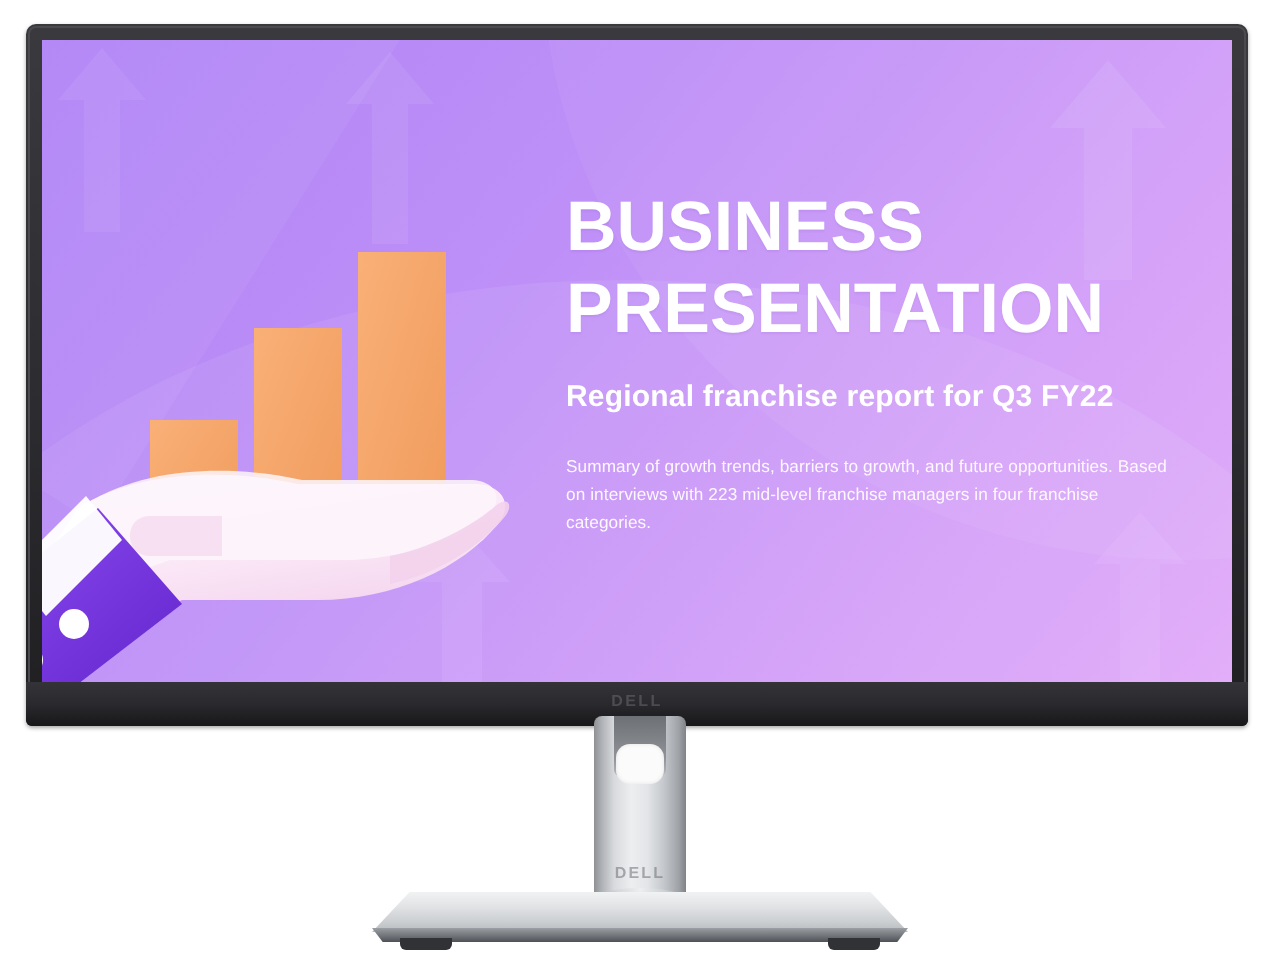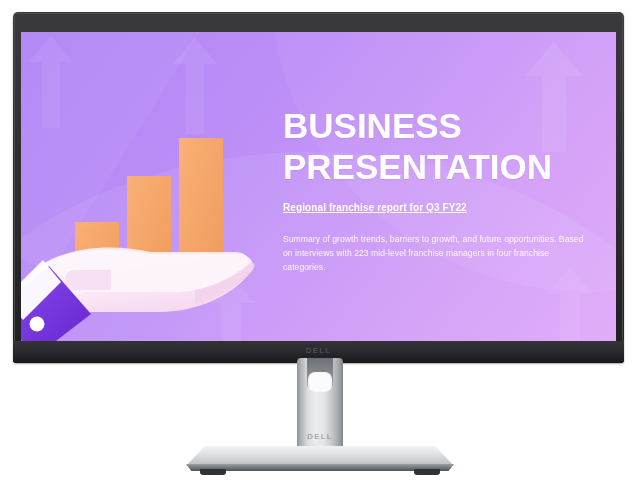--- a/index.html
+++ b/index.html
@@ -64,7 +64,7 @@
   #screen {
     position: absolute;
     left: 8px;
-    top: 20px;
+    top: 8px;
     width: 595px;
     height: 322px;
     overflow: hidden;

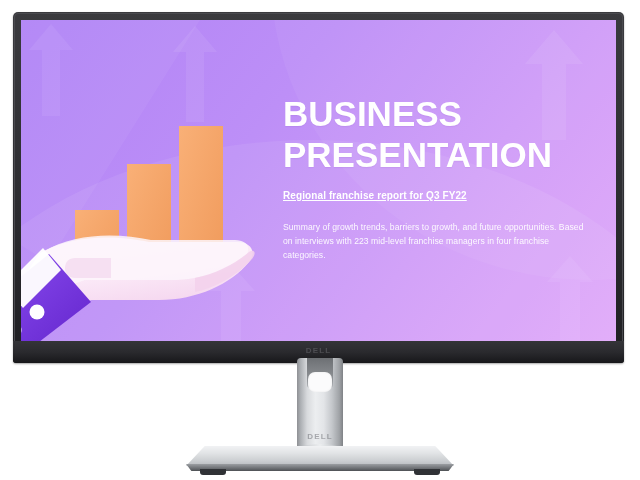--- a/index.html
+++ b/index.html
@@ -138,10 +138,9 @@
   #slide-subtitle {
     color: #ffffff;
     font-weight: bold;
-    font-size: 10px;
+    font-size: 15px;
     margin: 14px 0 0 0;
     letter-spacing: 0.1px;
-    text-decoration: underline;
   }
   #slide-body {
     color: rgba(255,255,255,0.93);

